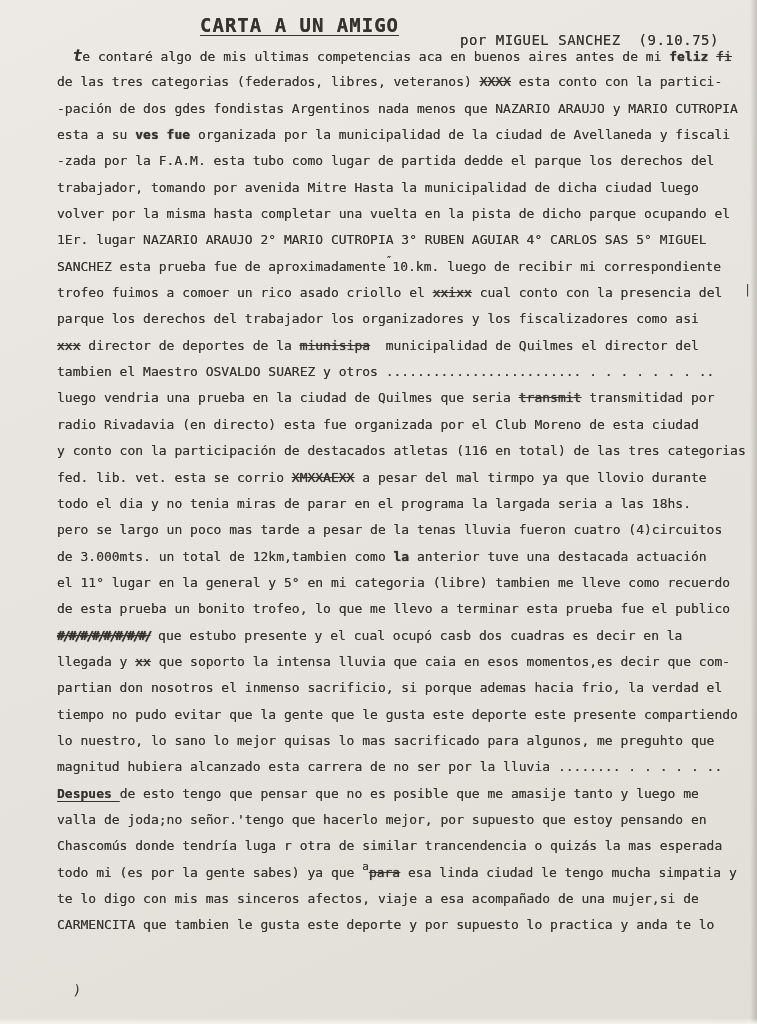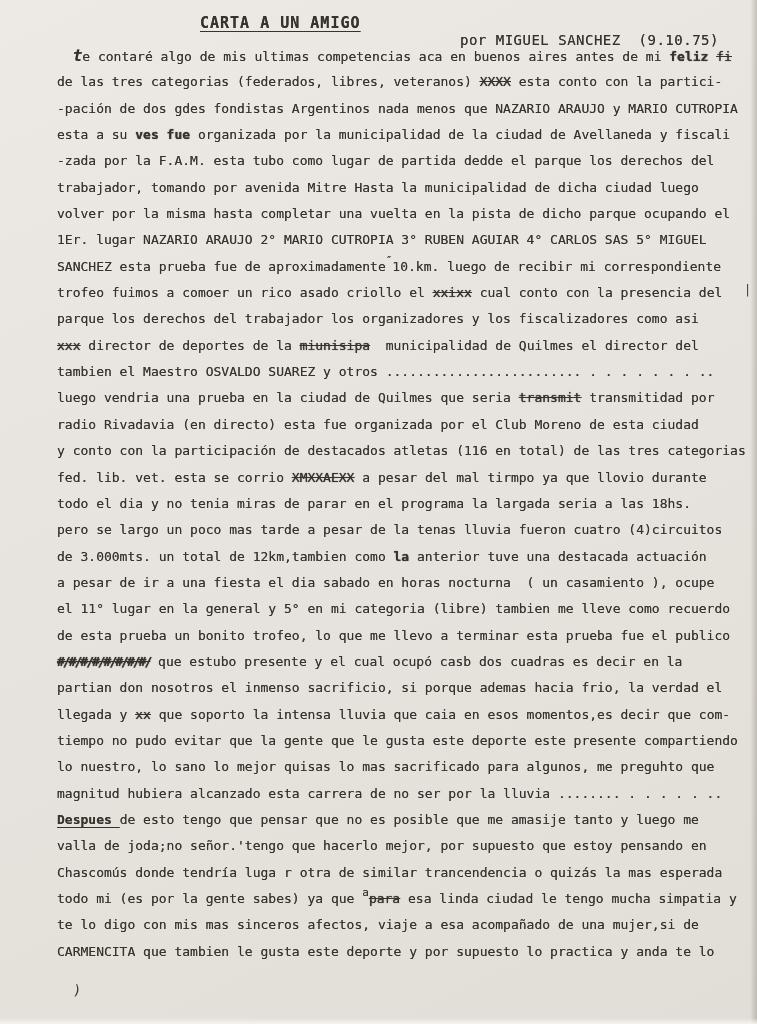--- a/index.html
+++ b/index.html
@@ -25,7 +25,7 @@
   .header{position:absolute;top:10px;left:0;width:100%;height:30px;}
   .title{
     position:absolute;left:200px;top:4px;
-    font-size:15px;font-weight:bold;letter-spacing:1px;
+    font-size:19px;font-weight:bold;letter-spacing:1px;
     text-decoration:underline;text-underline-offset:3px;
     white-space:pre;
     text-shadow:0 0 .5px rgba(40,38,33,.8);

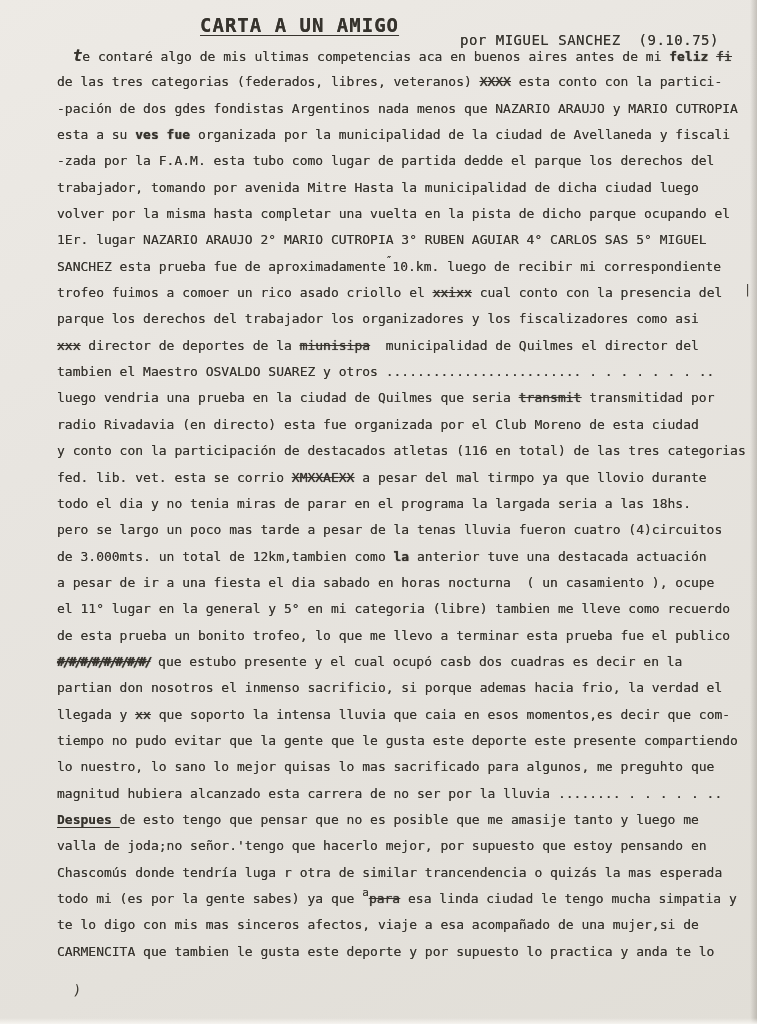--- a/index.html
+++ b/index.html
@@ -81,7 +81,6 @@
       <div class="line"><span>todo el dia y no tenia miras de parar en el programa la largada seria a las 18hs.</span></div>
       <div class="line"><span>pero se largo un poco mas tarde a pesar de la tenas lluvia fueron cuatro (4)circuitos</span></div>
       <div class="line"><span>de 3.000mts. un total de 12km,tambien como </span><span class="b">la</span><span> anterior tuve una destacada actuación</span></div>
-      <div class="line"><span>a pesar de ir a una fiesta el dia sabado en horas nocturna  ( un casamiento ), ocupe</span></div>
       <div class="line"><span>el 11° lugar en la general y 5° en mi categoria (libre) tambien me lleve como recuerdo</span></div>
       <div class="line"><span>de esta prueba un bonito trofeo, lo que me llevo a terminar esta prueba fue el publico</span></div>
       <div class="line"><span class="x2">#/#/#/#/#/#/#/#/</span><span> que estubo presente y el cual ocupó casb dos cuadras es decir en la</span></div>

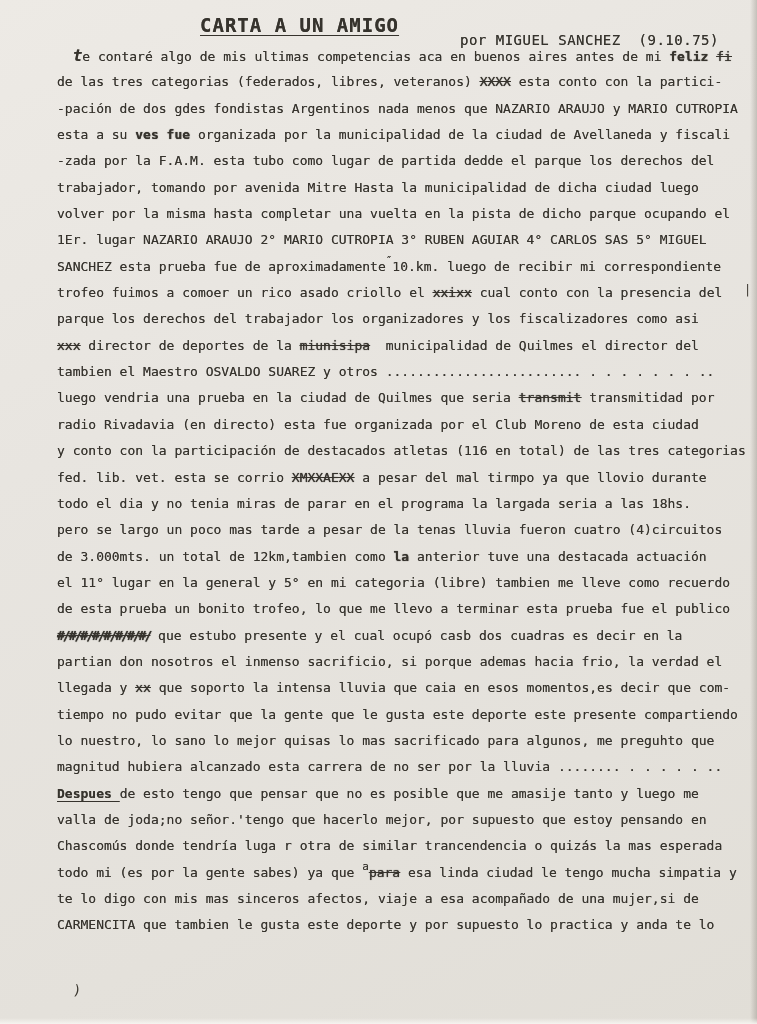--- a/index.html
+++ b/index.html
@@ -84,8 +84,8 @@
       <div class="line"><span>el 11° lugar en la general y 5° en mi categoria (libre) tambien me lleve como recuerdo</span></div>
       <div class="line"><span>de esta prueba un bonito trofeo, lo que me llevo a terminar esta prueba fue el publico</span></div>
       <div class="line"><span class="x2">#/#/#/#/#/#/#/#/</span><span> que estubo presente y el cual ocupó casb dos cuadras es decir en la</span></div>
+      <div class="line"><span>llegada y </span><span class="x">xx</span><span> que soporto la intensa lluvia que caia en esos momentos,es decir que com-</span></div>
       <div class="line"><span>partian don nosotros el inmenso sacrificio, si porque ademas hacia frio, la verdad el</span></div>
-      <div class="line"><span>llegada y </span><span class="x">xx</span><span> que soporto la intensa lluvia que caia en esos momentos,es decir que com-</span></div>
       <div class="line"><span>tiempo no pudo evitar que la gente que le gusta este deporte este presente compartiendo</span></div>
       <div class="line"><span>lo nuestro, lo sano lo mejor quisas lo mas sacrificado para algunos, me preguhto que</span></div>
       <div class="line"><span>magnitud hubiera alcanzado esta carrera de no ser por la lluvia ........ . . . . . ..</span></div>

